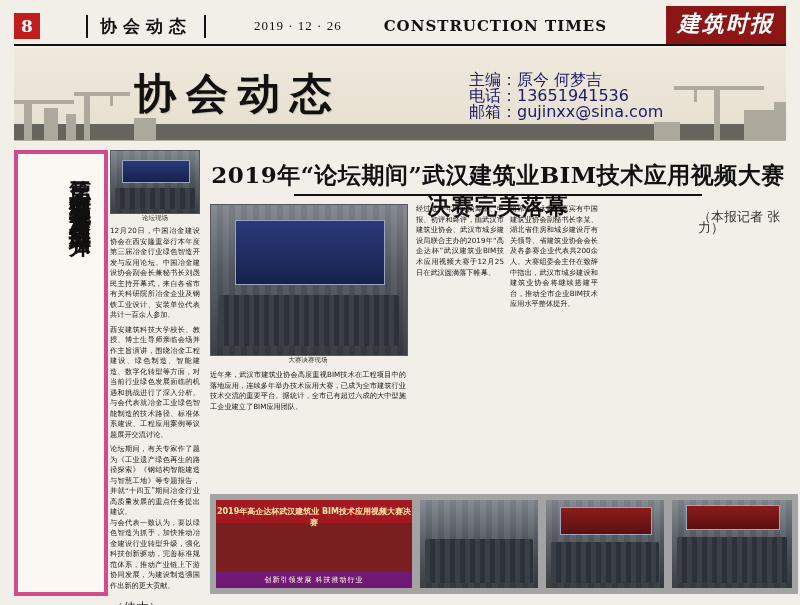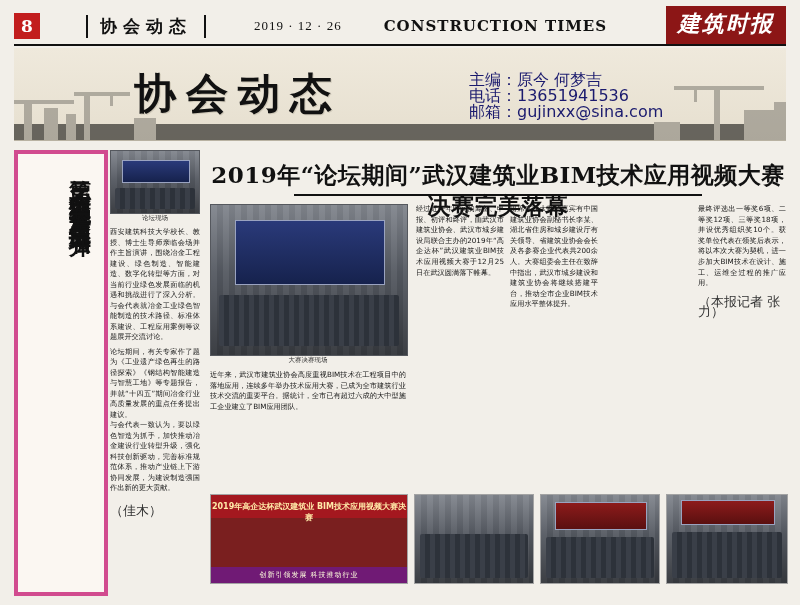--- a/index.html
+++ b/index.html
@@ -224,7 +224,6 @@
         <div class="bcol" style="left:206px;width:88px;height:316px;">经过近一年时间的筹备、申报、初评和终评，由武汉市建筑业协会、武汉市城乡建设局联合主办的2019年“高企达杯”武汉建筑业BIM技术应用视频大赛于12月25日在武汉圆满落下帷幕。</div>
         <div class="bcol" style="left:300px;width:88px;height:316px;">出席本次大赛的嘉宾有中国建筑业协会副秘书长李某、湖北省住房和城乡建设厅有关领导、省建筑业协会会长及各参赛企业代表共200余人。大赛组委会主任在致辞中指出，武汉市城乡建设和建筑业协会将继续搭建平台，推动全市企业BIM技术应用水平整体提升。</div>
         <div class="bcol" style="left:488px;width:88px;height:316px;">
-          <span>最终评选出一等奖6项、二等奖12项、三等奖18项，并设优秀组织奖10个。获奖单位代表在领奖后表示，将以本次大赛为契机，进一步加大BIM技术在设计、施工、运维全过程的推广应用。</span>
           <div class="sig">（本报记者 张力）</div>
         </div>
       </div>

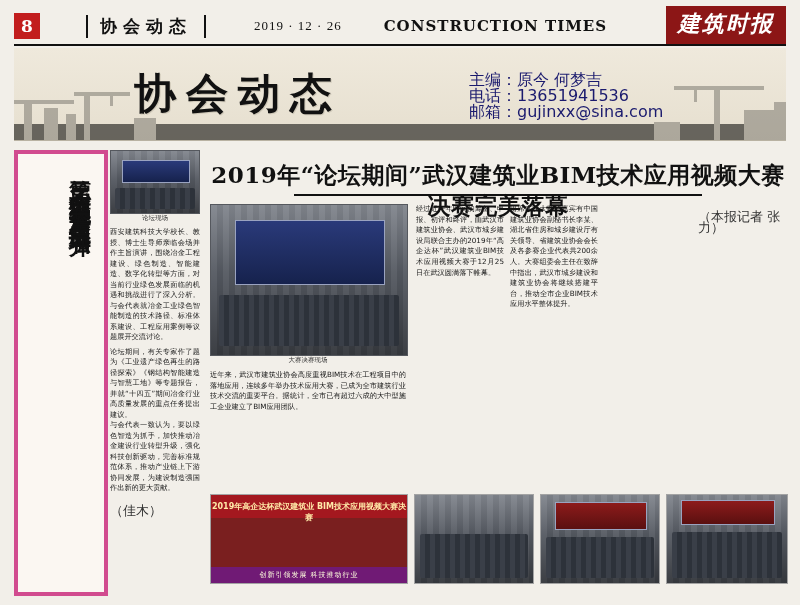--- a/index.html
+++ b/index.html
@@ -200,6 +200,7 @@
         <div class="people-row"></div>
       </div>
       <div class="caption">论坛现场</div>
+      <div class="vtext" style="margin-top:3px;">12月20日，中国冶金建设协会在西安隆重举行本年度第三届冶金行业绿色智造开发与应用论坛。中国冶金建设协会副会长兼秘书长刘愚民主持开幕式，来自各省市有关科研院所冶金企业及钢铁工业设计、安装单位代表共计一百余人参加。</div>
       <div class="vtext" style="margin-top:4px;">西安建筑科技大学校长、教授、博士生导师亲临会场并作主旨演讲，围绕冶金工程建设、绿色制造、智能建造、数字化转型等方面，对当前行业绿色发展面临的机遇和挑战进行了深入分析。与会代表就冶金工业绿色智能制造的技术路径、标准体系建设、工程应用案例等议题展开交流讨论。</div>
       <div class="vtext" style="margin-top:4px;">论坛期间，有关专家作了题为《工业遗产绿色再生的路径探索》《钢结构智能建造与智慧工地》等专题报告，并就“十四五”期间冶金行业高质量发展的重点任务提出建议。</div>
       <div class="vtext" style="">与会代表一致认为，要以绿色智造为抓手，加快推动冶金建设行业转型升级，强化科技创新驱动，完善标准规范体系，推动产业链上下游协同发展，为建设制造强国作出新的更大贡献。</div>

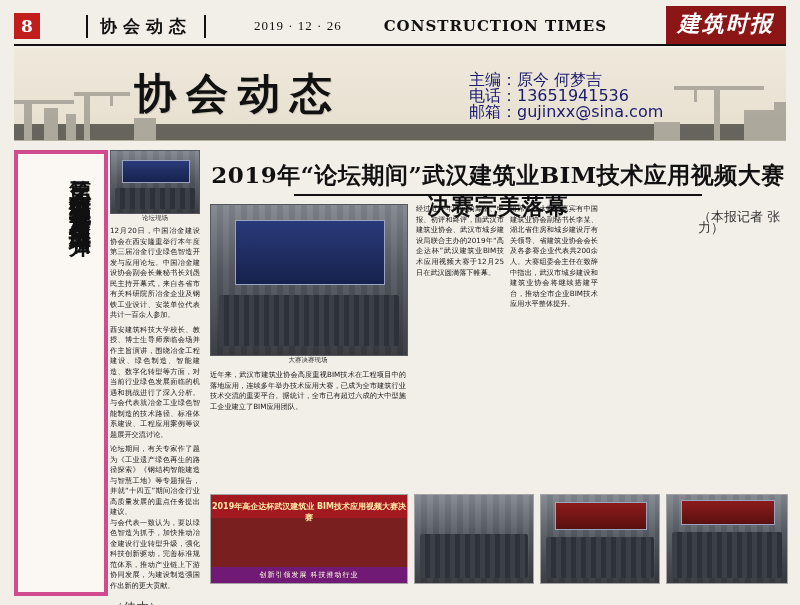--- a/index.html
+++ b/index.html
@@ -202,7 +202,7 @@
       <div class="caption">论坛现场</div>
       <div class="vtext" style="margin-top:3px;">12月20日，中国冶金建设协会在西安隆重举行本年度第三届冶金行业绿色智造开发与应用论坛。中国冶金建设协会副会长兼秘书长刘愚民主持开幕式，来自各省市有关科研院所冶金企业及钢铁工业设计、安装单位代表共计一百余人参加。</div>
       <div class="vtext" style="margin-top:4px;">西安建筑科技大学校长、教授、博士生导师亲临会场并作主旨演讲，围绕冶金工程建设、绿色制造、智能建造、数字化转型等方面，对当前行业绿色发展面临的机遇和挑战进行了深入分析。与会代表就冶金工业绿色智能制造的技术路径、标准体系建设、工程应用案例等议题展开交流讨论。</div>
-      <div class="vtext" style="margin-top:4px;">论坛期间，有关专家作了题为《工业遗产绿色再生的路径探索》《钢结构智能建造与智慧工地》等专题报告，并就“十四五”期间冶金行业高质量发展的重点任务提出建议。</div>
+      <div class="vtext" style="margin-top:4px;font-family:Liberation Serif, serif;">论坛期间，有关专家作了题为《工业遗产绿色再生的路径探索》《钢结构智能建造与智慧工地》等专题报告，并就“十四五”期间冶金行业高质量发展的重点任务提出建议。</div>
       <div class="vtext" style="">与会代表一致认为，要以绿色智造为抓手，加快推动冶金建设行业转型升级，强化科技创新驱动，完善标准规范体系，推动产业链上下游协同发展，为建设制造强国作出新的更大贡献。</div>
       <div class="sig">（佳木）</div>
     </div>

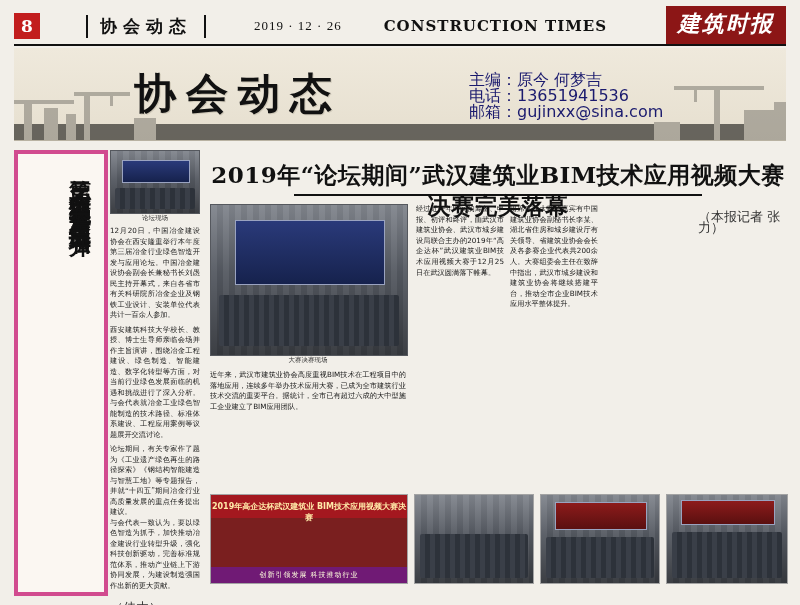--- a/index.html
+++ b/index.html
@@ -114,7 +114,7 @@
   .bottom-photos{
     position:absolute;left:0;bottom:6px;width:576px;height:88px;
   }
-  .bp{position:absolute;top:0;height:88px;background:#5b5f67;border:1px solid #a3a3a3;overflow:hidden;}
+  .bp{position:absolute;top:0;height:88px;background:#5b5f67;border:6px solid #a3a3a3;overflow:hidden;}
   .bp .lbl{
     position:absolute;left:0;right:0;top:6px;text-align:center;color:#ffe9a8;
     font-size:8px;font-weight:bold;line-height:11px;

